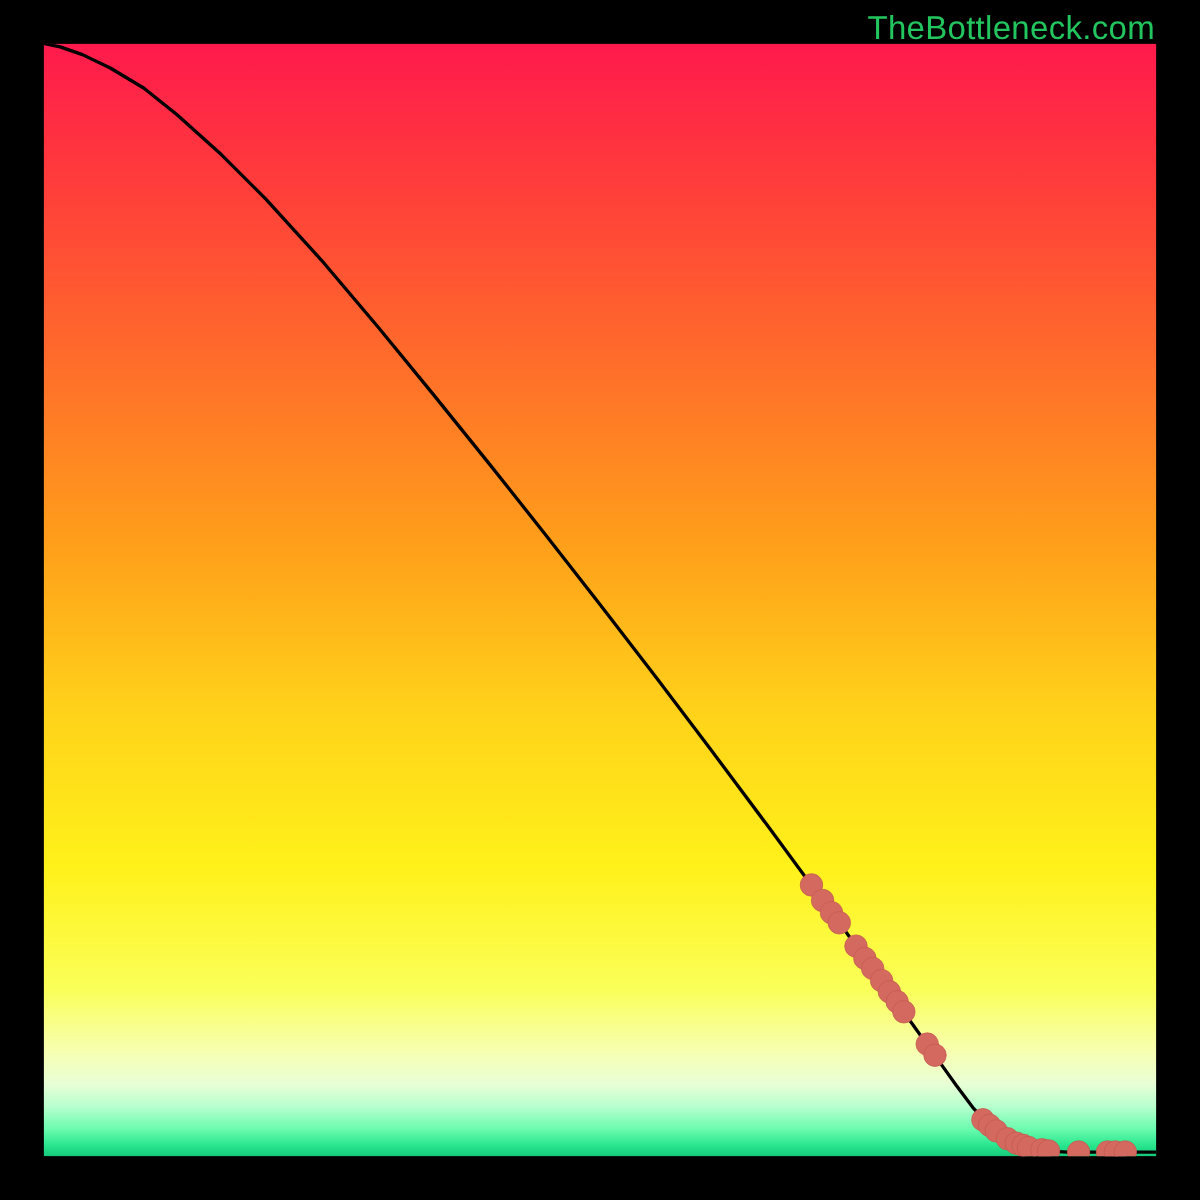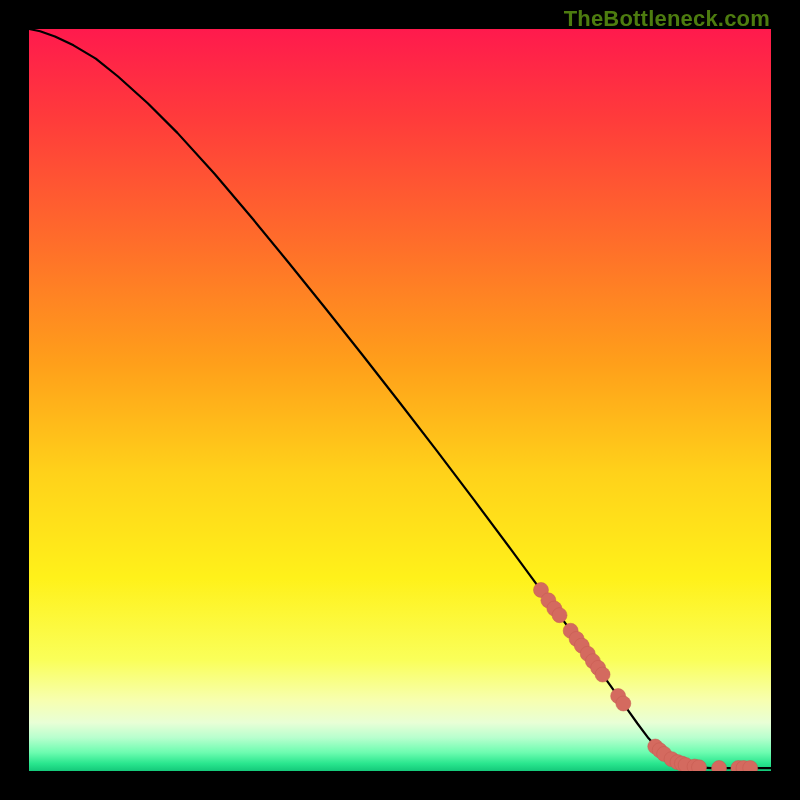--- a/index.html
+++ b/index.html
@@ -33,9 +33,9 @@
     position: absolute;
     top: 6px;
     right: 30px;
-    color: #4d7c0f;
+    color: #22c55e;
     font-size: 22px;
-    font-weight: 700;
+    font-weight: 400;
     letter-spacing: 0.2px;
   }
   svg.overlay {

